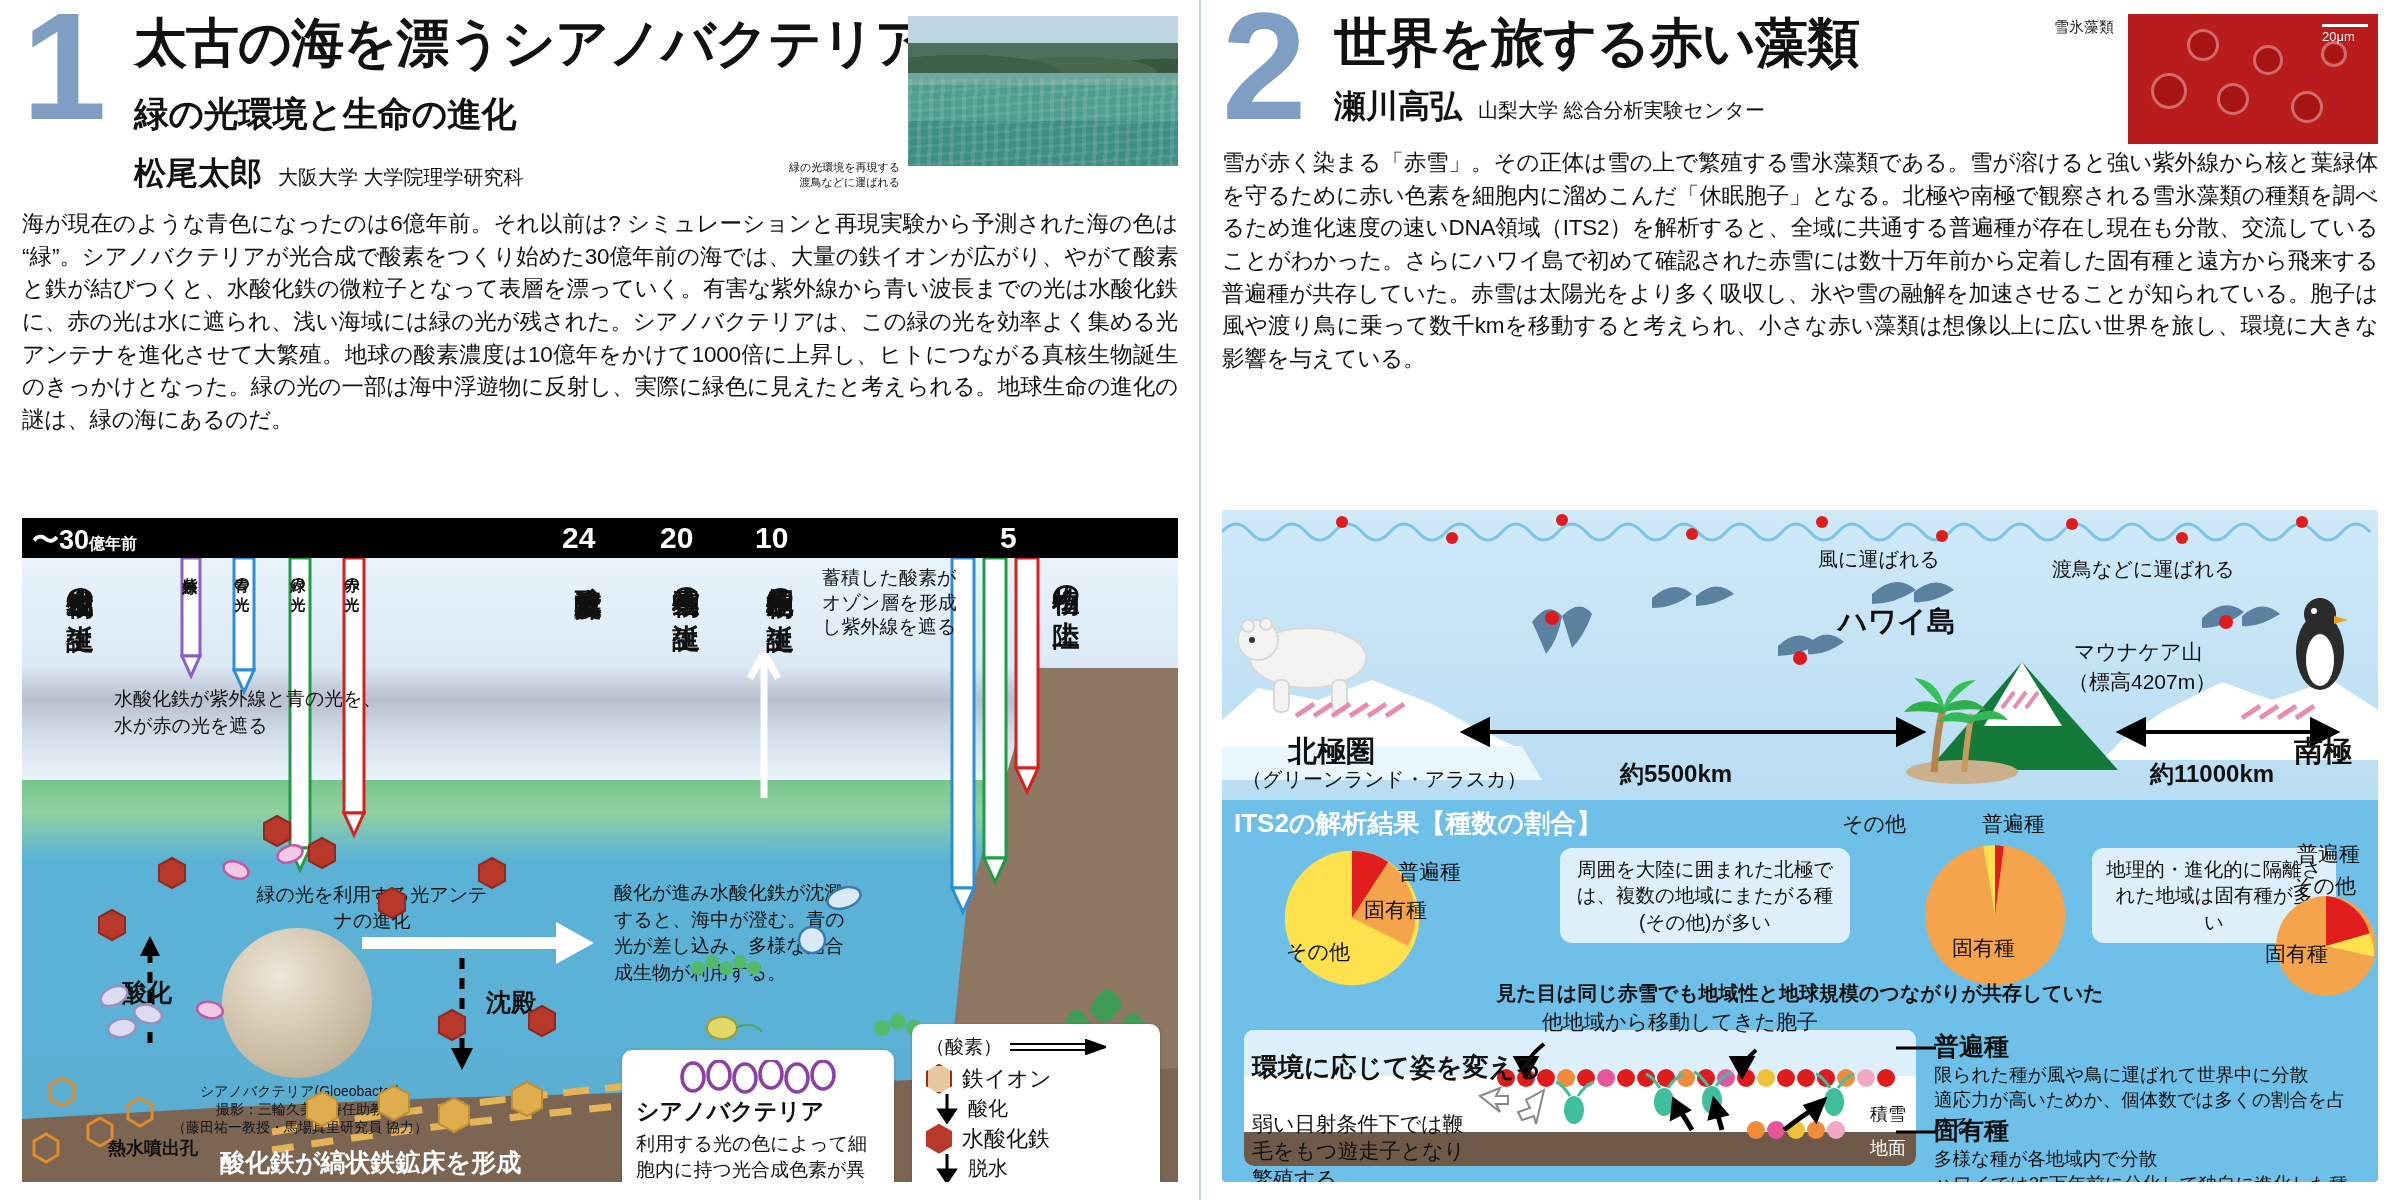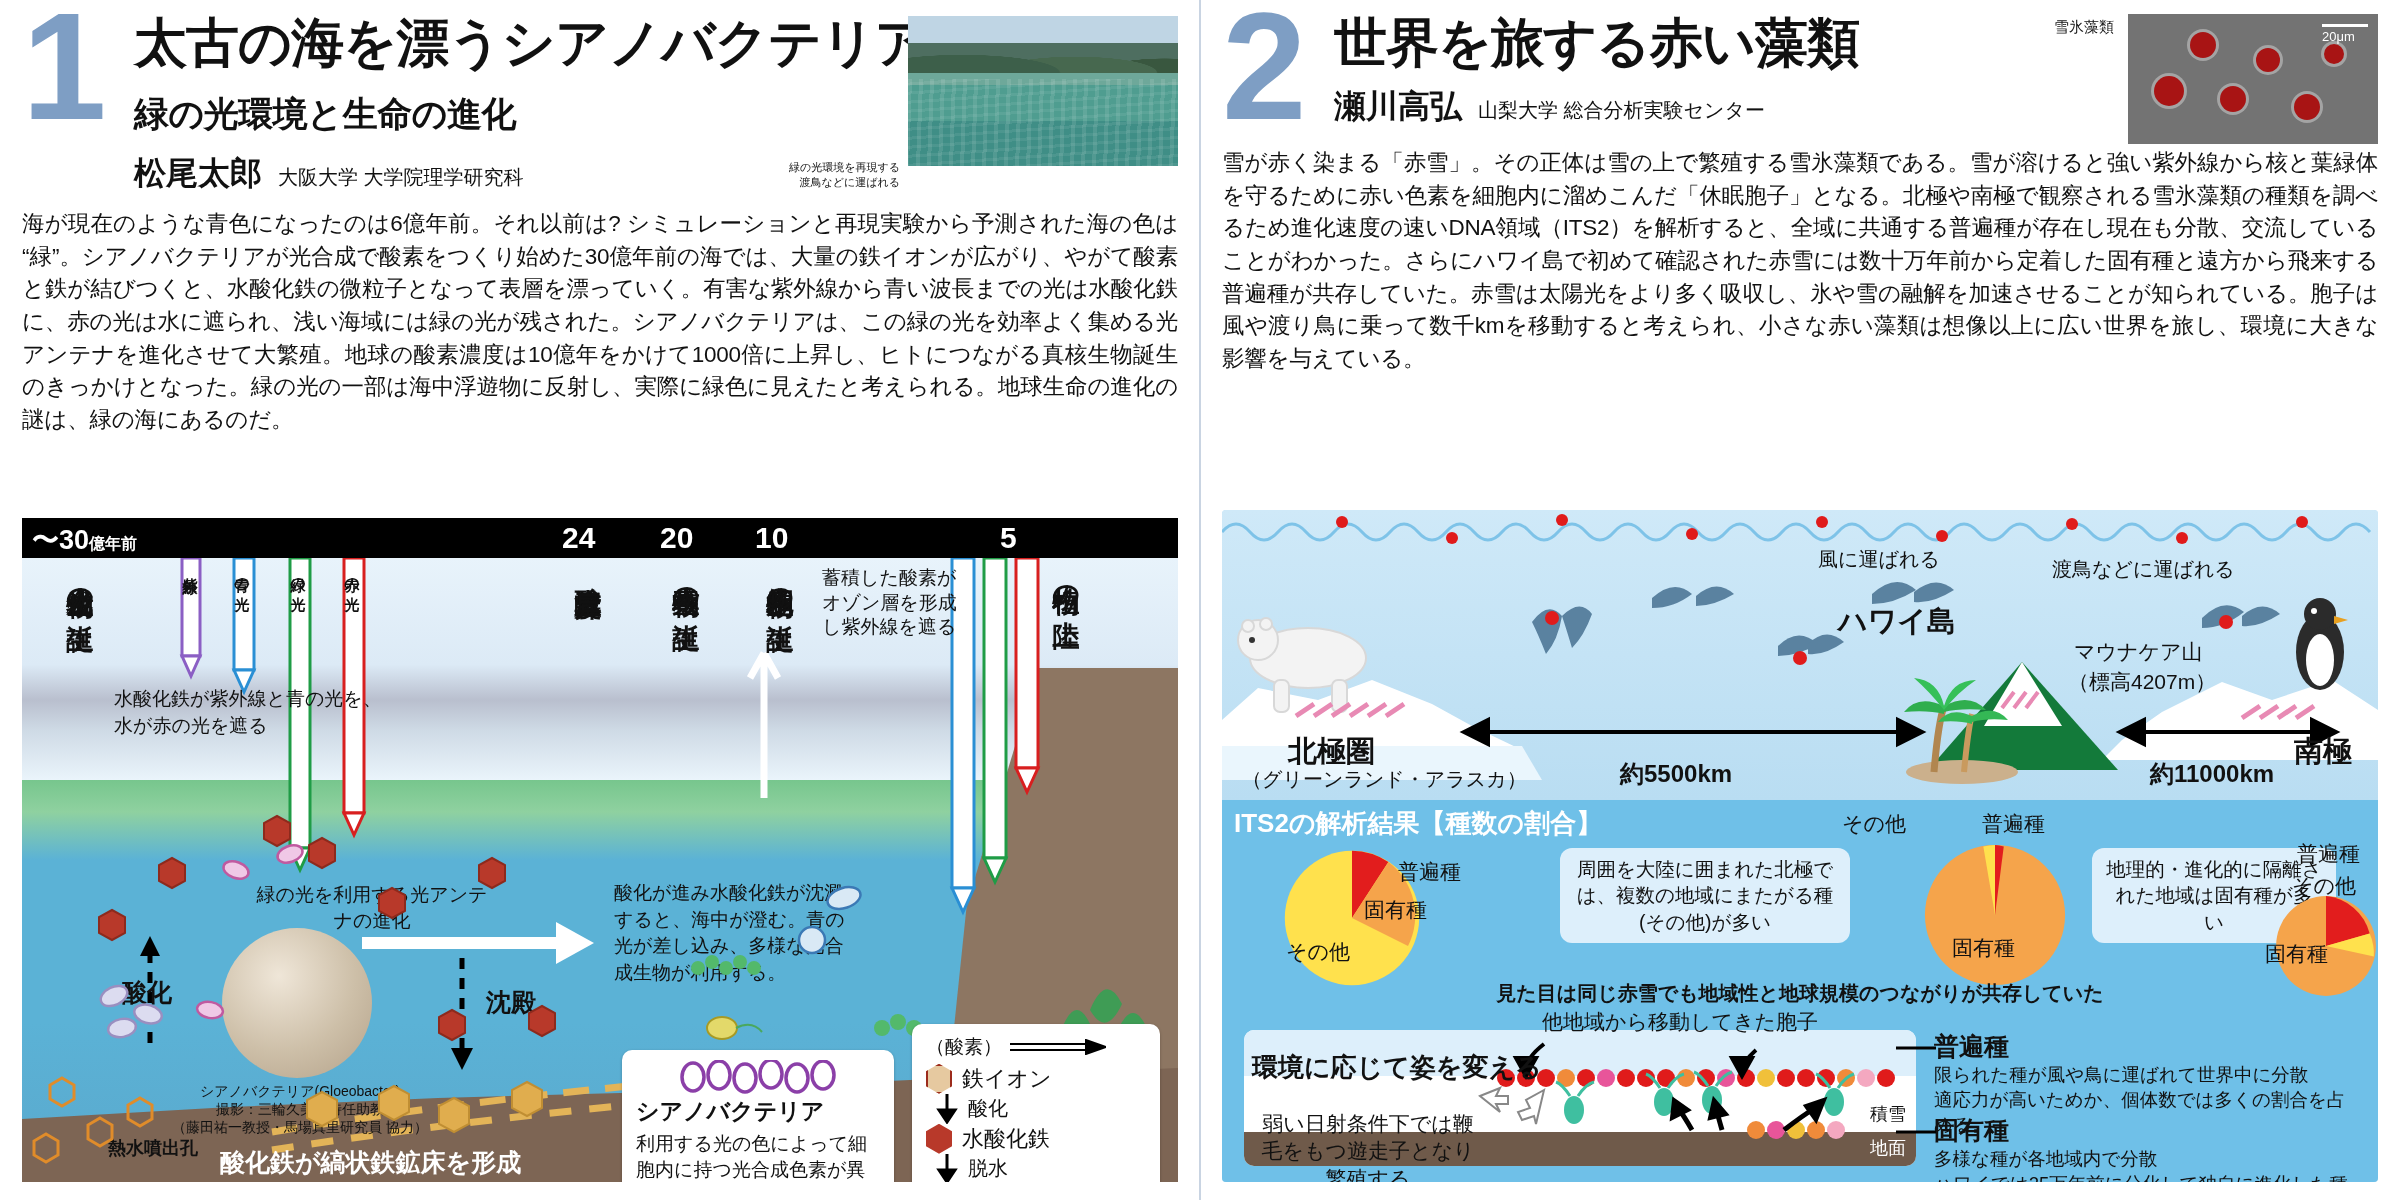--- a/index.html
+++ b/index.html
@@ -54,7 +54,7 @@
   
   .micro {
     position:absolute; right:22px; top:14px; width:250px; height:130px;
-    background:#737373; overflow:hidden;
+    background:#b91c1c; overflow:hidden;
   }
   .micro .cell { position:absolute; border-radius:50%; background:#a81414; box-shadow:0 0 0 3px rgba(255,255,255,.35); }
   .scalebar { position:absolute; right:10px; top:10px; font-size:13px; color:#fff; }

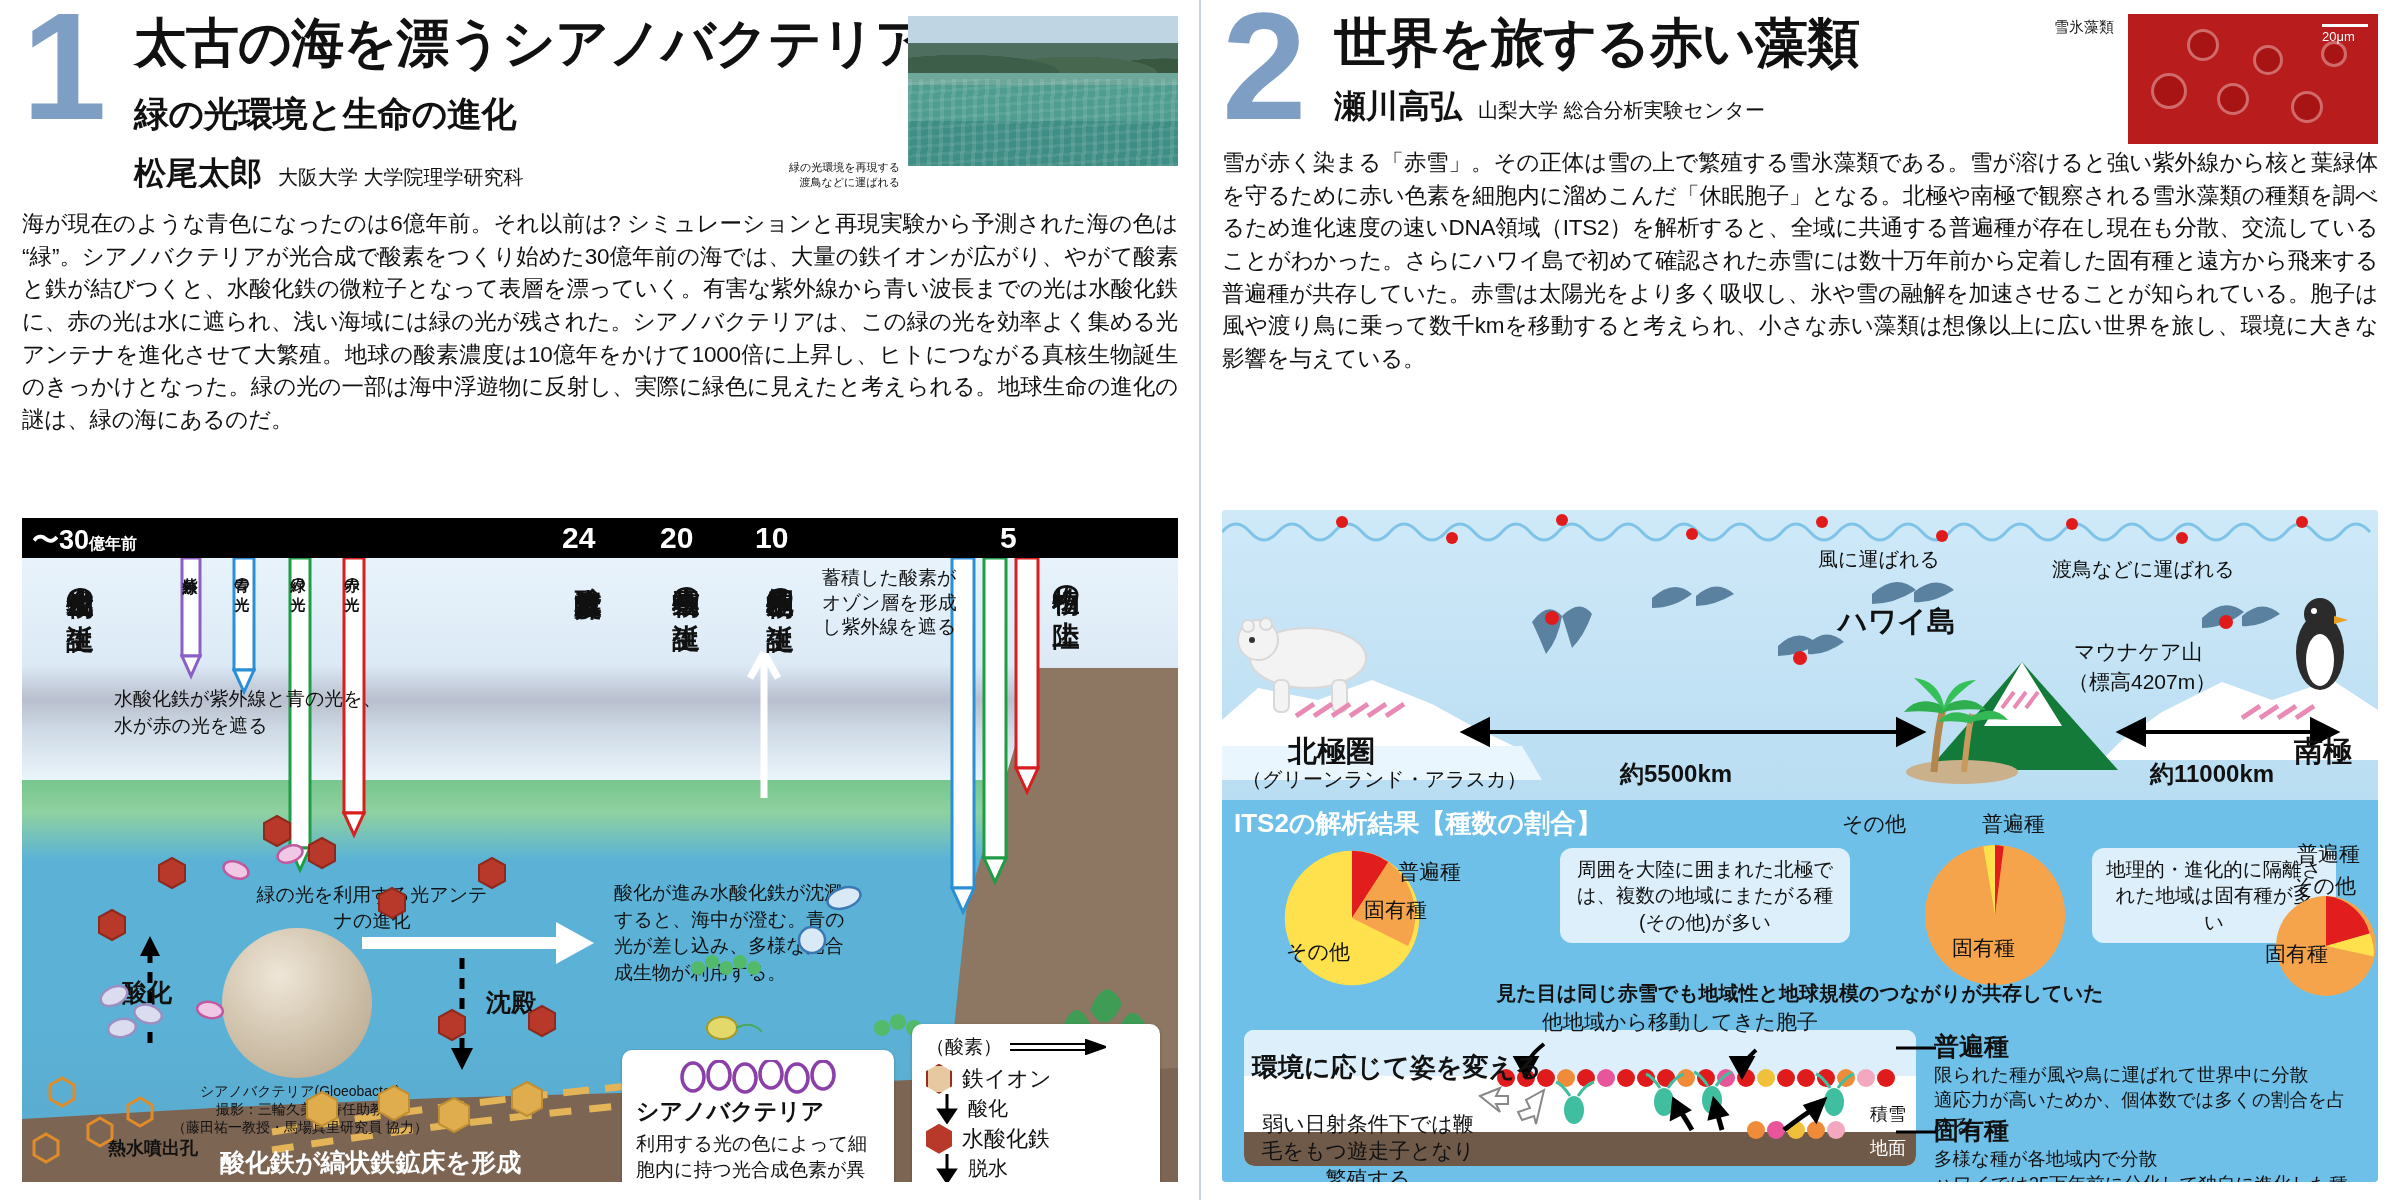--- a/index.html
+++ b/index.html
@@ -584,7 +584,7 @@
       </div>
 
       <div style="position:absolute; left:30px; top:542px; font-size:26px; font-weight:bold; line-height:1.2;">環境に応じて姿を変える</div>
-      <div style="position:absolute; left:30px; top:600px; width:232px; font-size:21px; line-height:1.3;text-align:center;">弱い日射条件下では鞭毛をもつ遊走子となり繁殖する</div>
+      <div style="position:absolute; left:30px; top:600px; width:232px; font-size:21px; line-height:1.3;">弱い日射条件下では鞭毛をもつ遊走子となり繁殖する</div>
       <div style="position:absolute; left:320px; top:498px; font-size:21px;">他地域から移動してきた胞子</div>
 
       <div style="position:absolute; left:712px; top:520px; width:430px;">

